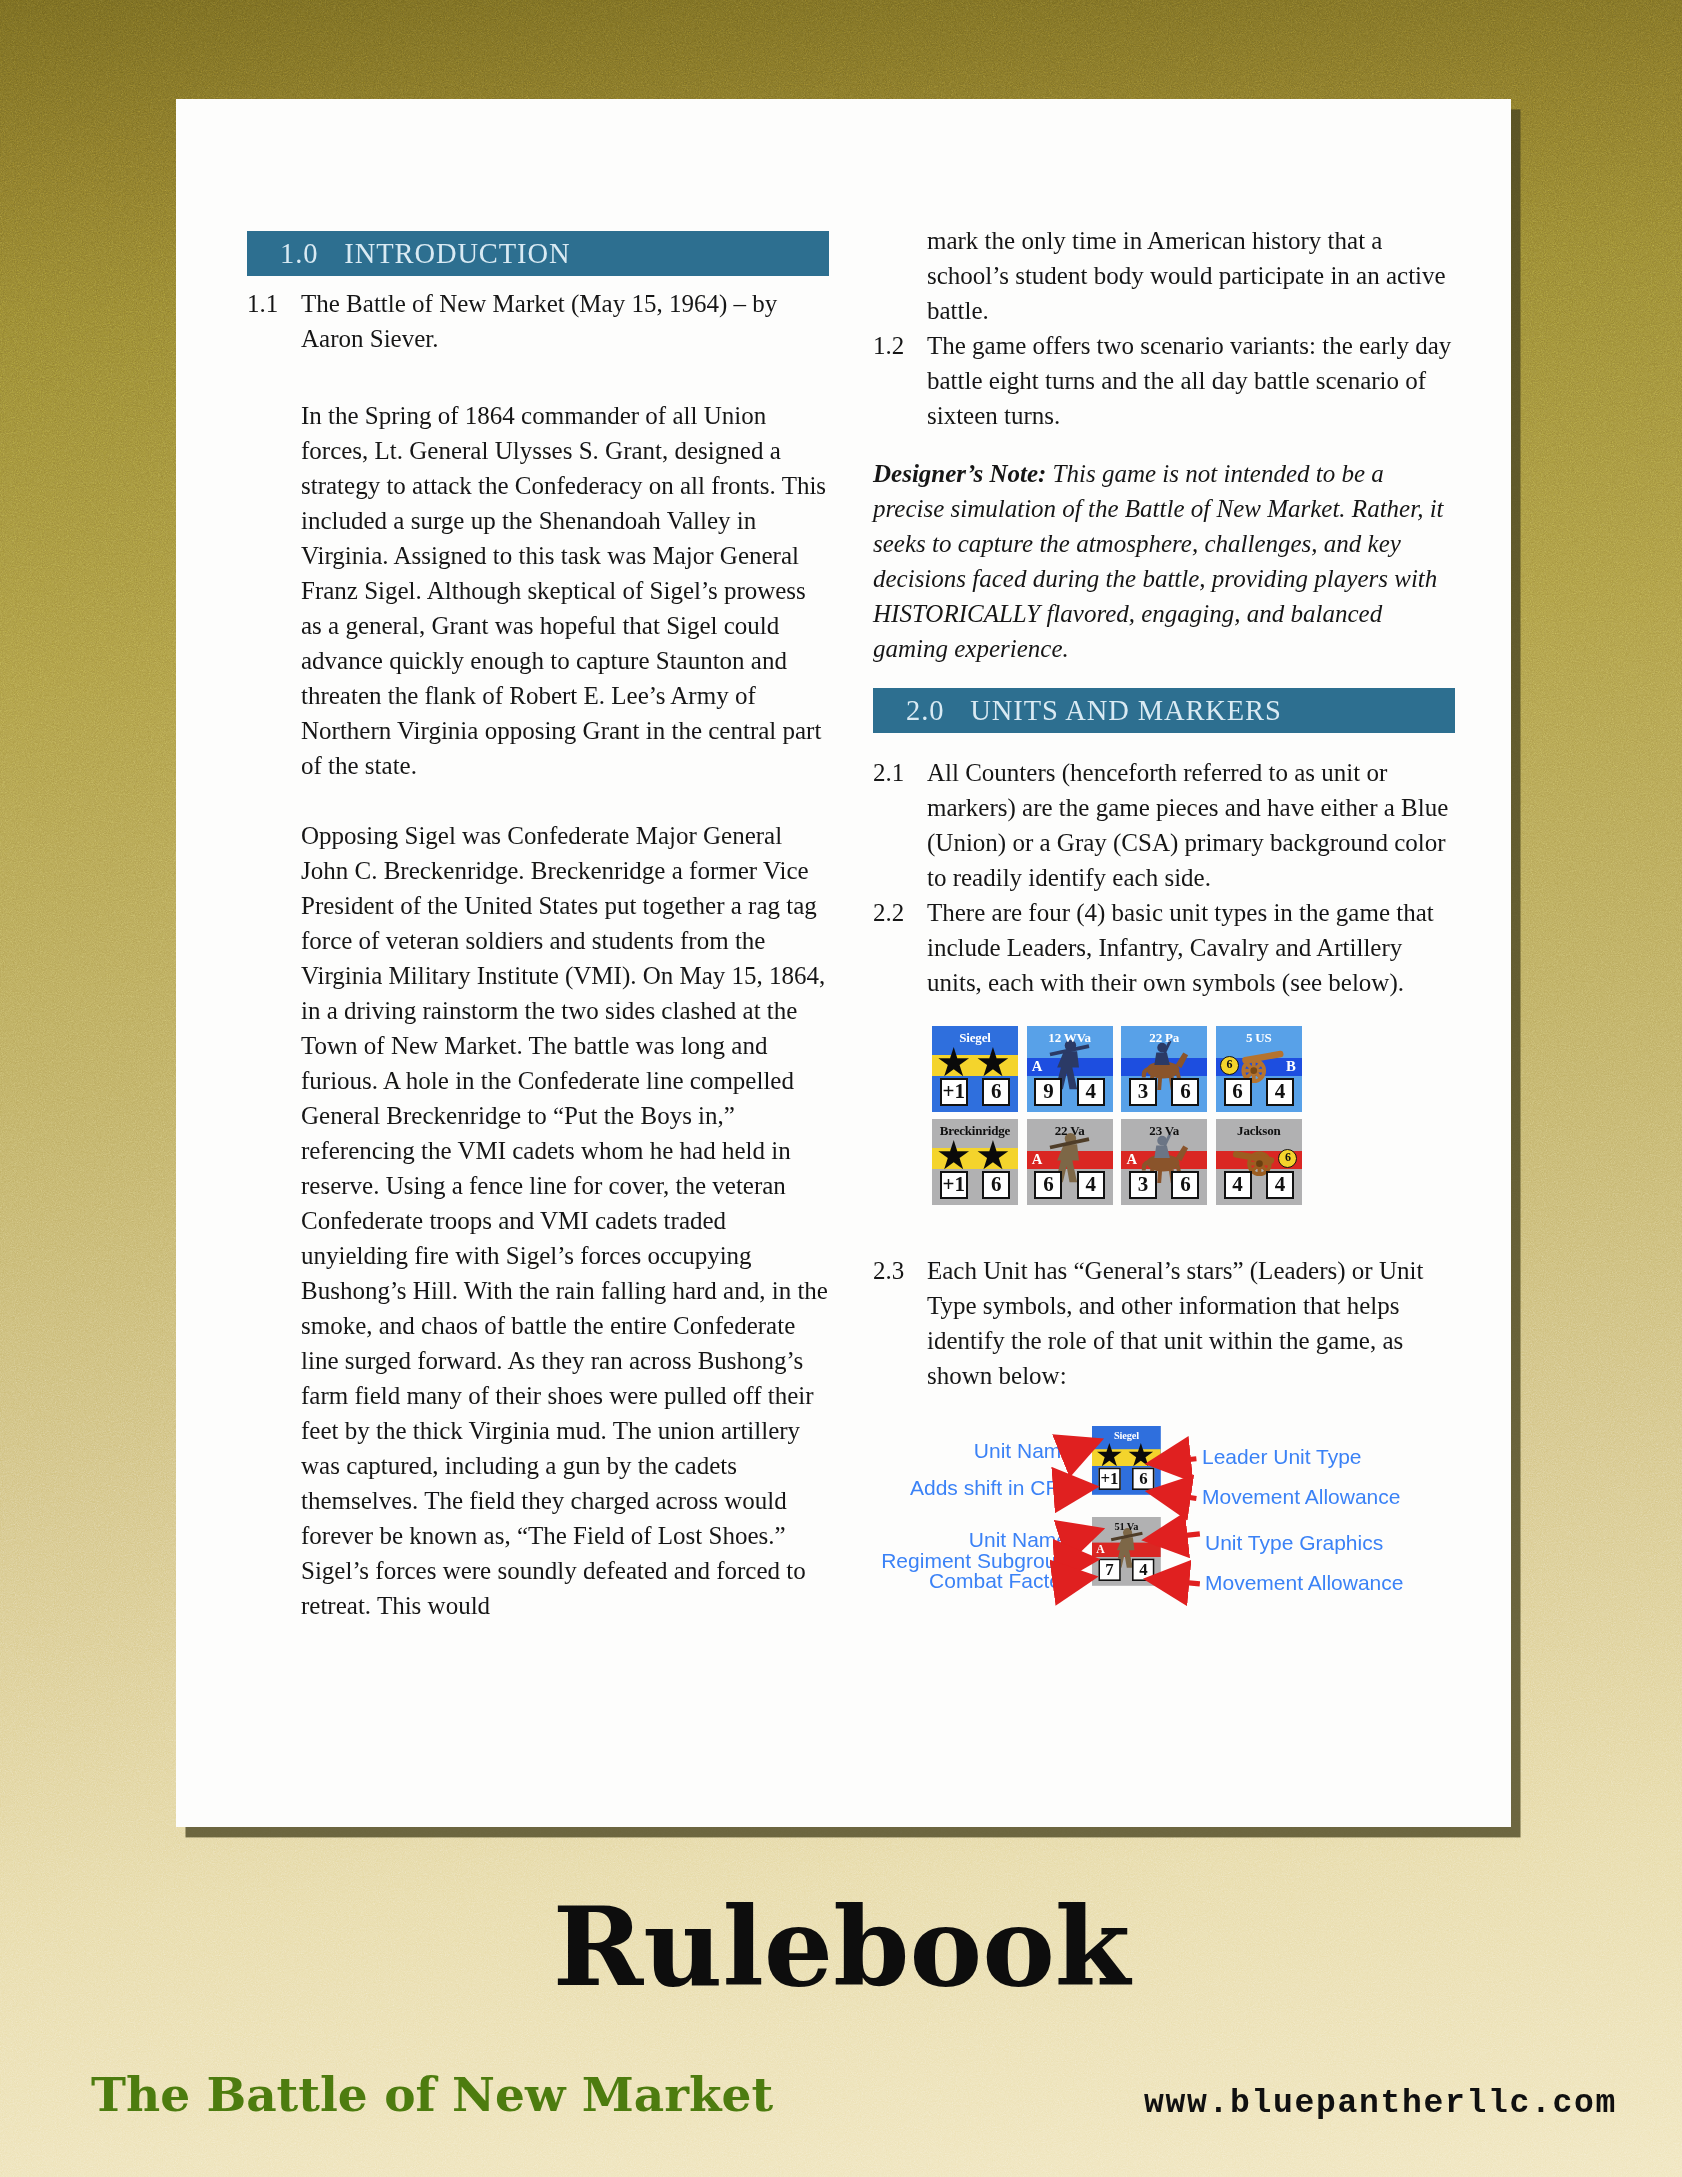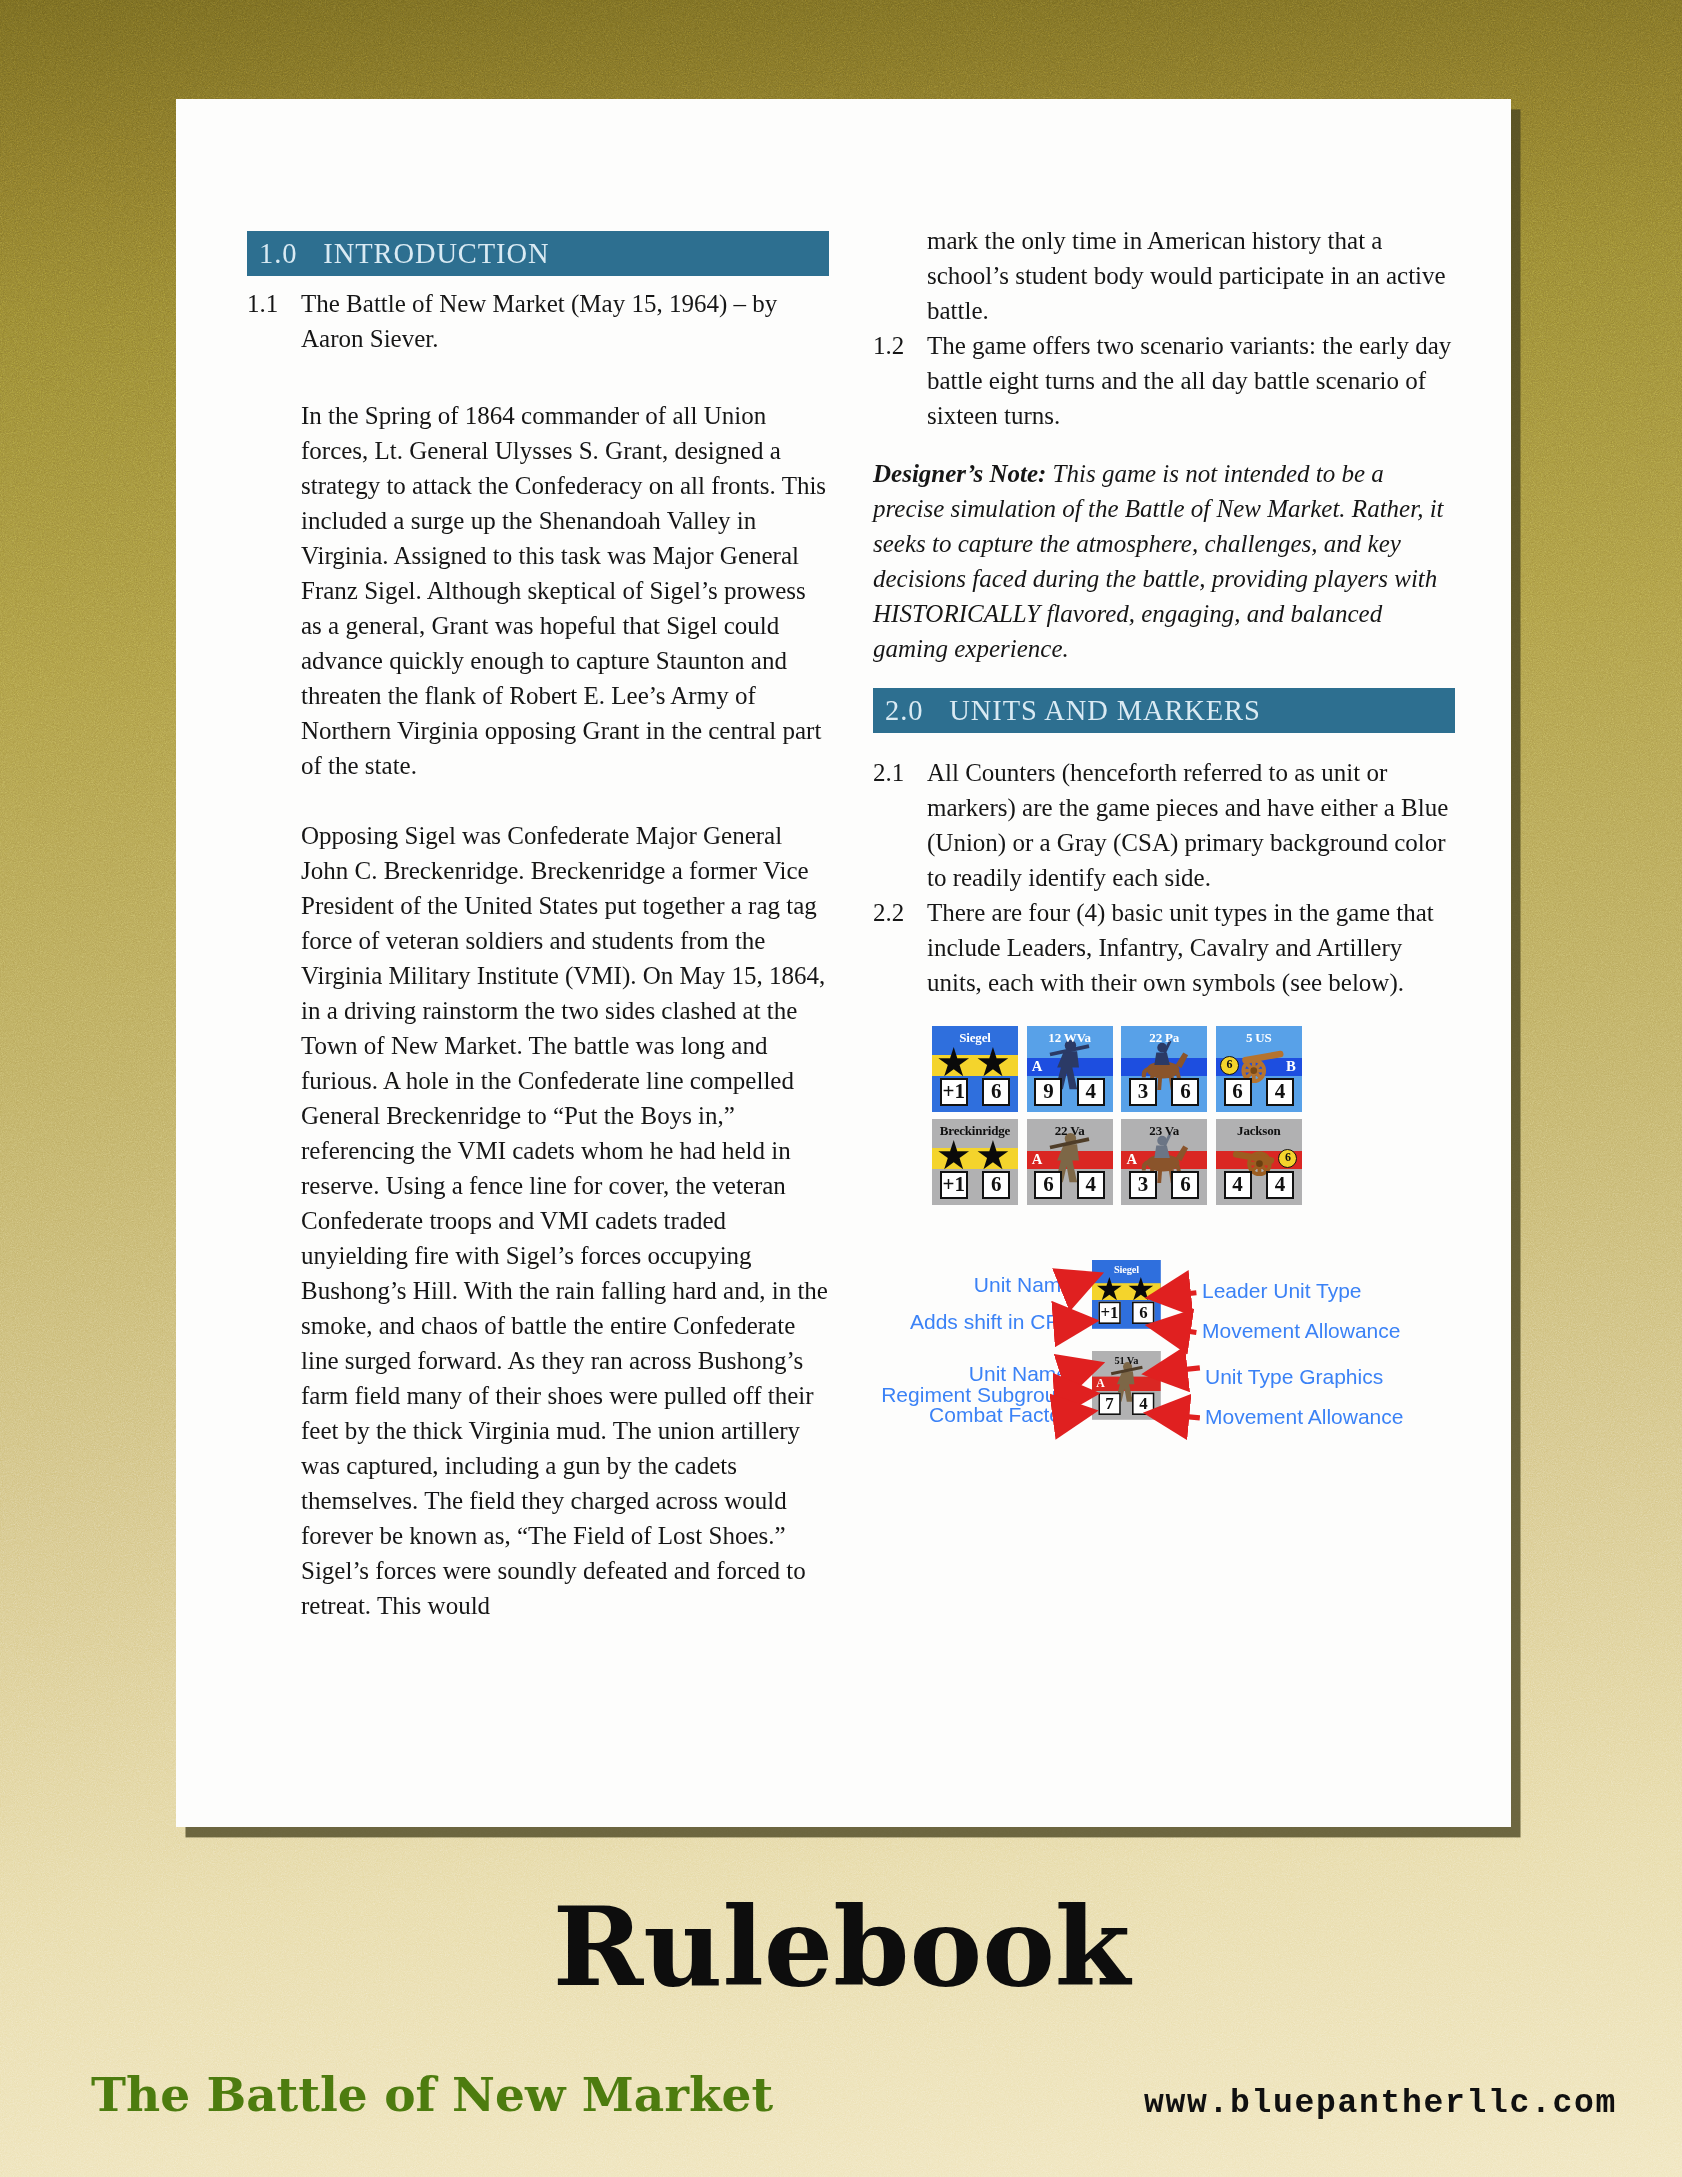--- a/index.html
+++ b/index.html
@@ -12,7 +12,7 @@
   .col-left{left:71px;top:132px;}
   .col-right{left:697px;top:124px;}
   .banner{background:#2d6f90;color:#d9eaf3;height:45px;font-size:28.5px;line-height:45px;padding-left:12px;letter-spacing:0.9px;box-sizing:border-box;}
-  .banner .bnum{margin-right:26px;}
+  .banner .bnum{margin-right:26px;margin-left:21px;}
   .item{position:relative;padding-left:54px;}
   .item .num{position:absolute;left:0;top:0;}
   .cont{padding-left:54px;}

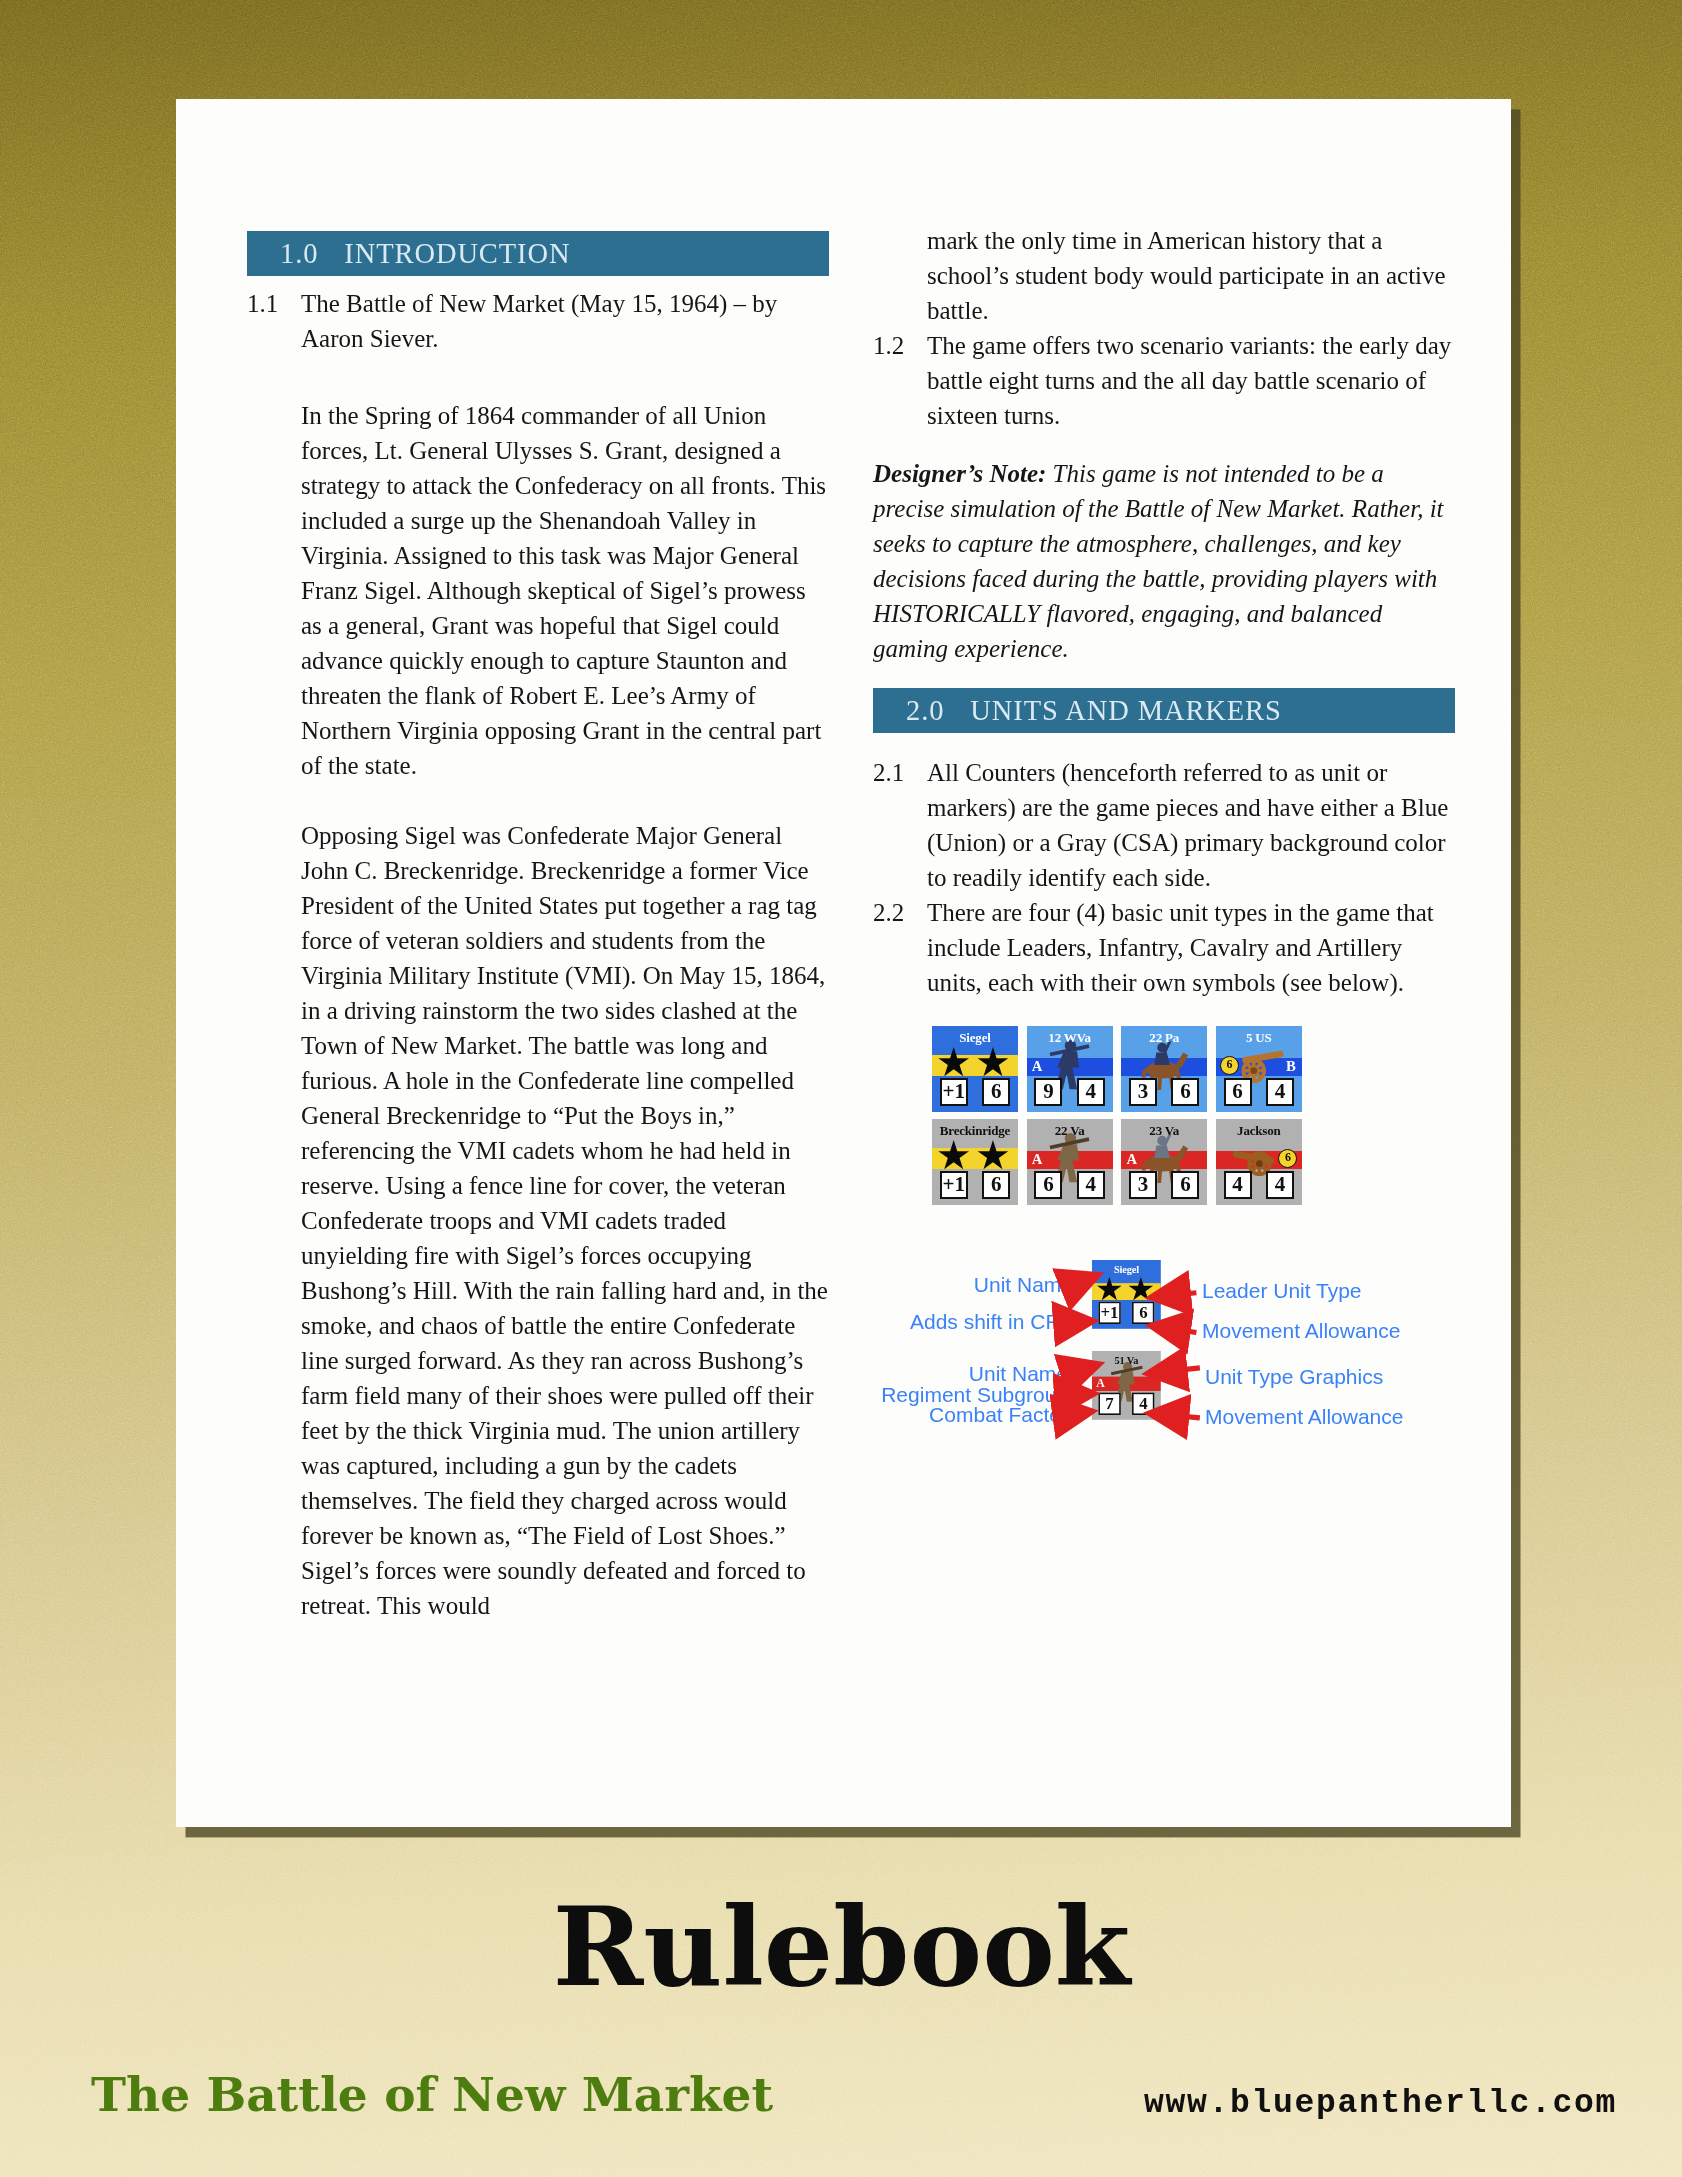--- a/index.html
+++ b/index.html
@@ -260,6 +260,10 @@
       </div>
     </div>
 
+    <div class="item">
+      <span class="num">2.3</span>
+      <span>Each Unit has “General’s stars” (Leaders) or Unit Type symbols, and other information that helps identify the role of that unit within the game, as shown below:</span>
+    </div>
 
     <div class="diagram">
       <div class="mini" style="left:219px;top:7px;">

